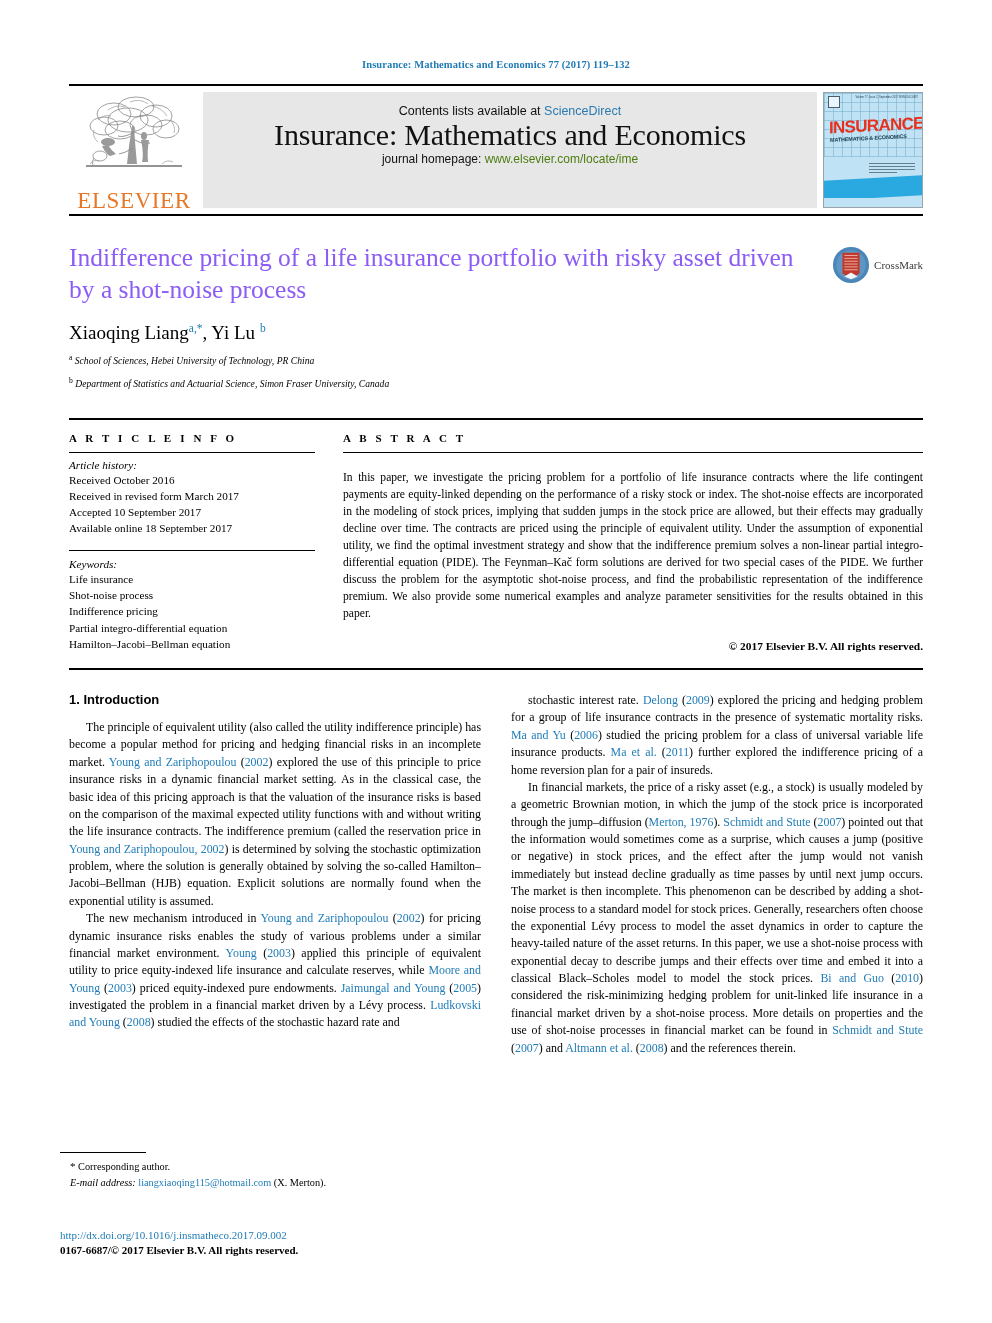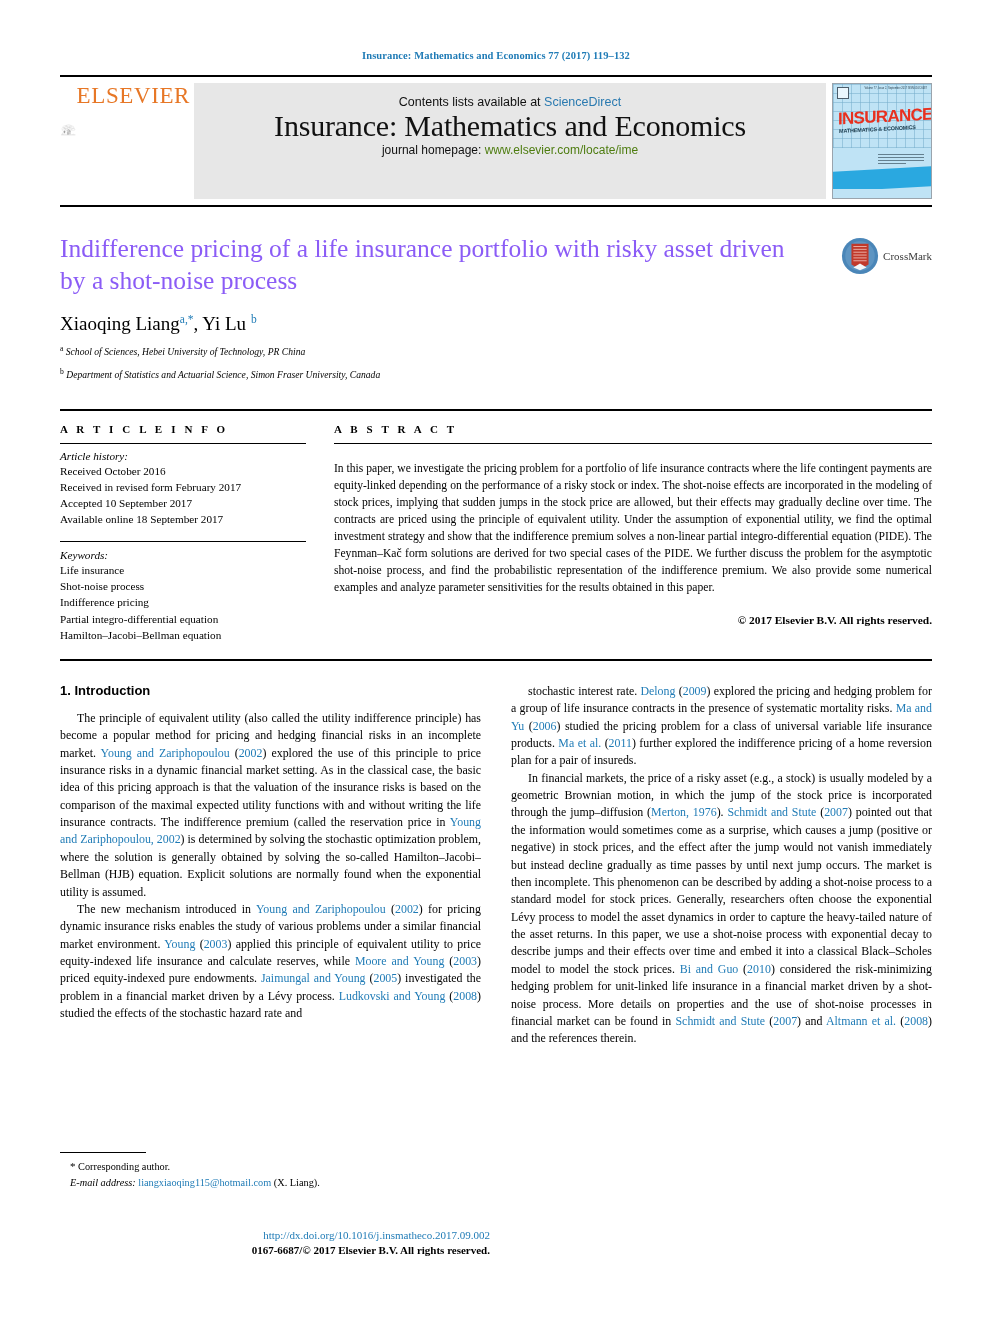--- a/index.html
+++ b/index.html
@@ -14,7 +14,7 @@
     overflow: hidden;
   }
 
-  .page { width: 992px; height: 1323px; position: relative; padding: 0; }
+  .page { width: 992px; height: 1323px; position: relative; padding: 9px; }
 
   
   .running-head {

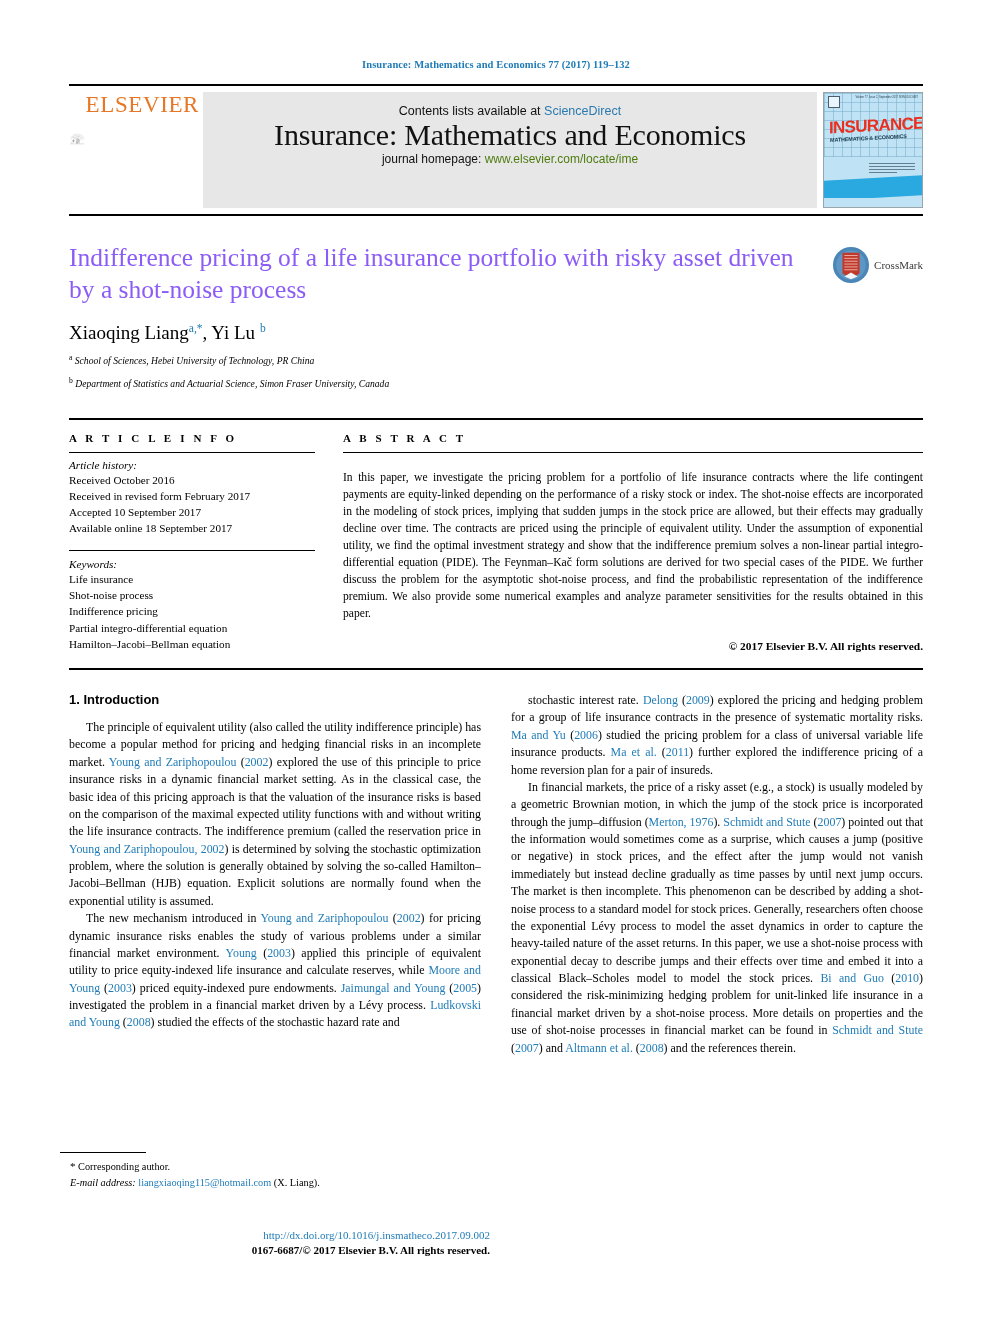--- a/index.html
+++ b/index.html
@@ -39,8 +39,8 @@
     width: 130px;
     flex: 0 0 130px;
     display: flex;
-    flex-direction: row;
-    align-items: flex-start;
+    flex-direction: column;
+    align-items: center;
     justify-content: flex-start;
     padding-top: 6px;
   }

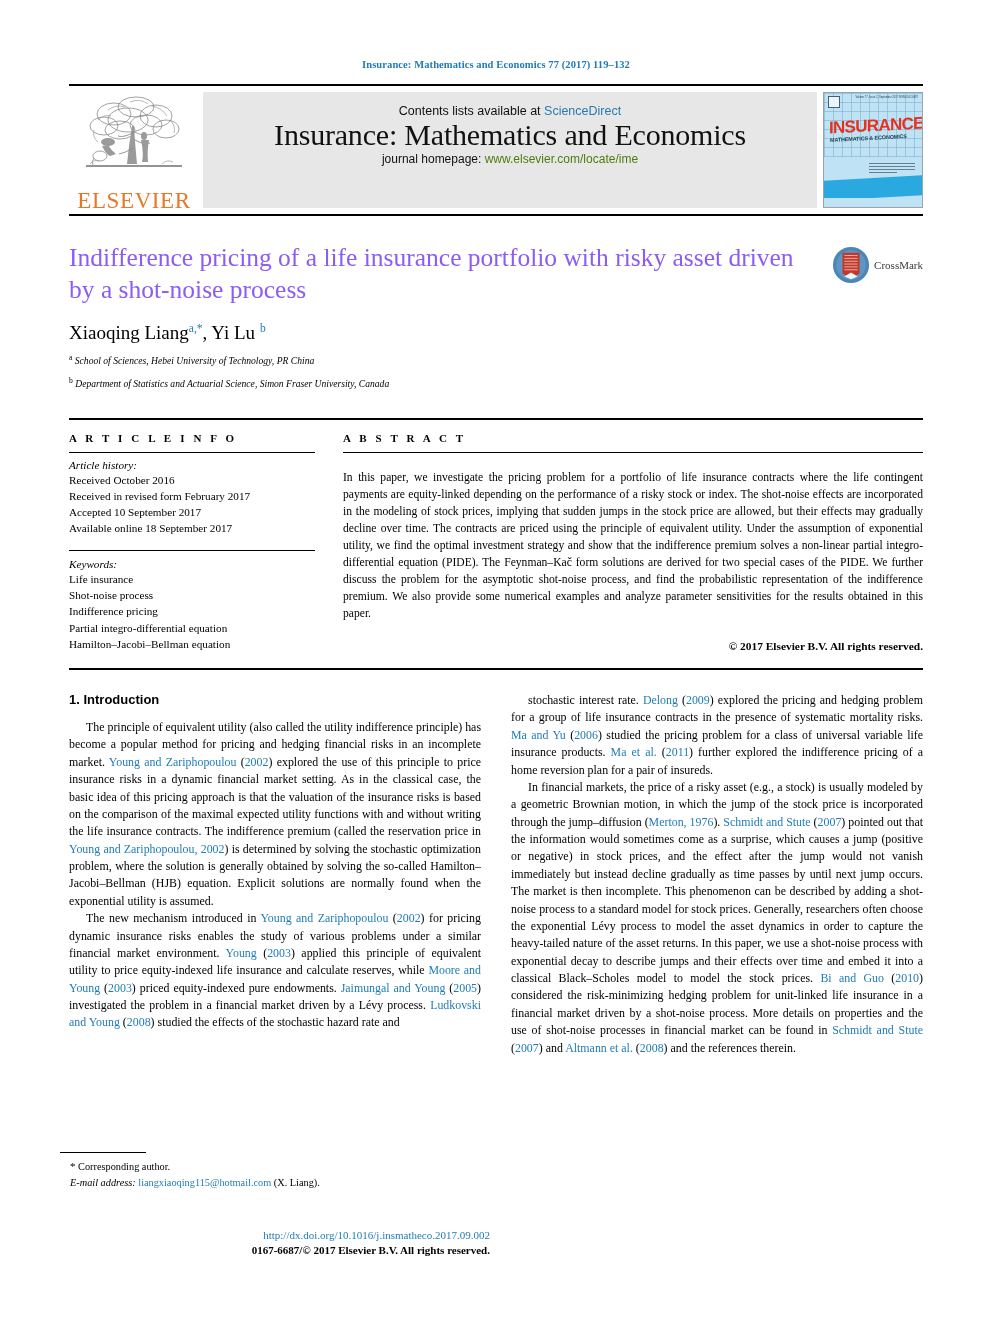--- a/index.html
+++ b/index.html
@@ -430,7 +430,7 @@
       <div class="thin-rule"></div>
       <div class="hist-title">Article history:</div>
       <div class="info-line">Received October 2016</div>
-      <div class="info-line">Received in revised form February 2017</div>
+      <div class="info-line">Received in revised form March 2017</div>
       <div class="info-line">Accepted 10 September 2017</div>
       <div class="info-line">Available online 18 September 2017</div>
 

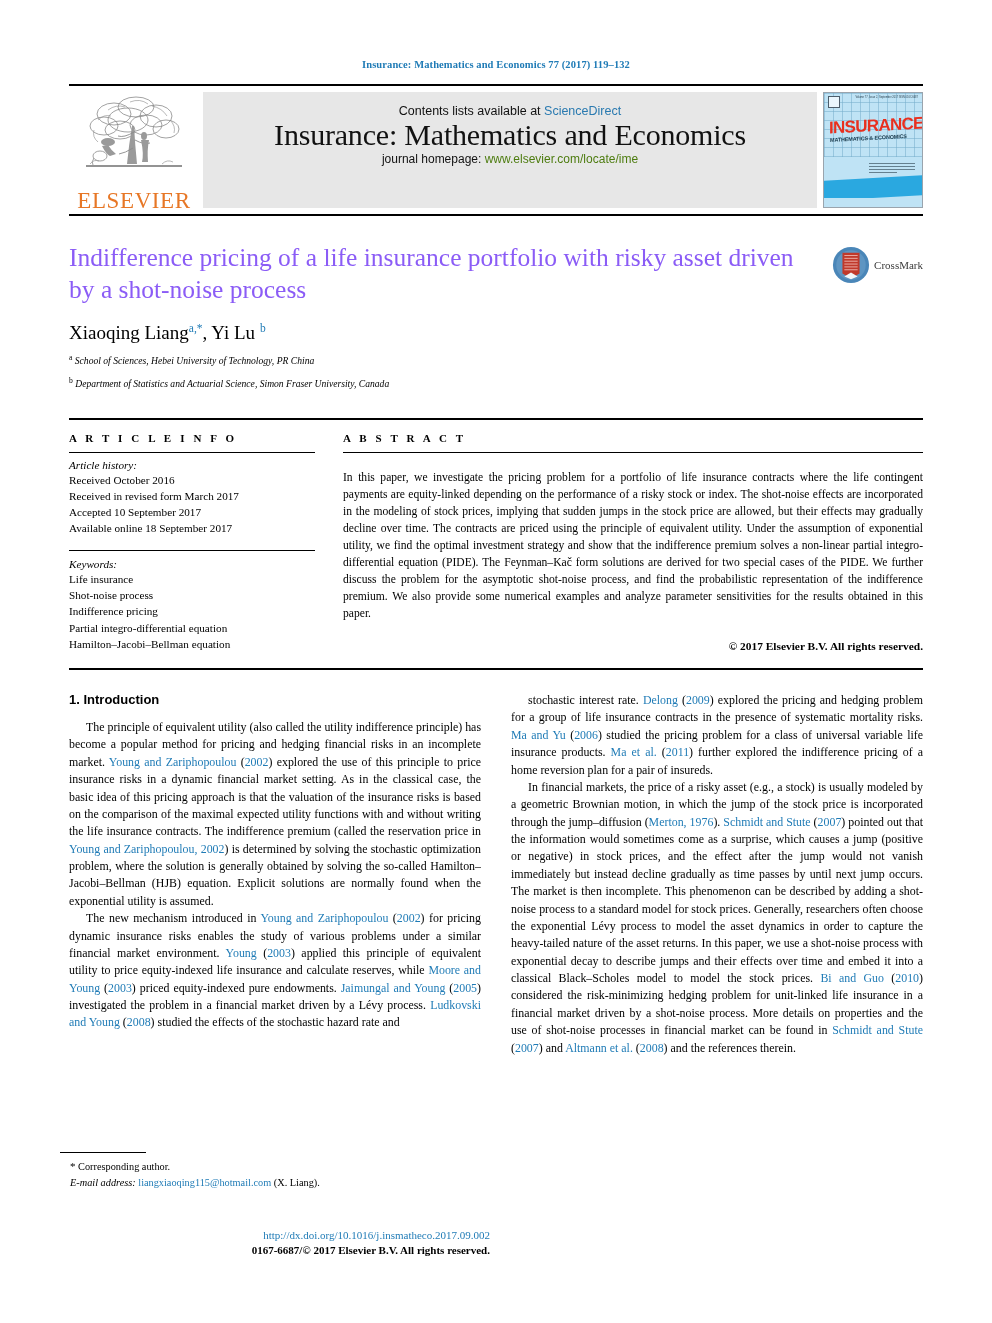--- a/index.html
+++ b/index.html
@@ -474,7 +474,7 @@
     <div class="fn-line">
       <span class="fn-italic">E-mail address:</span>
       <span class="fn-mail">liangxiaoqing115@hotmail.com</span>
-      <span>(X. Liang).</span>
+      <span>(X. Merton).</span>
     </div>
   </div>
 

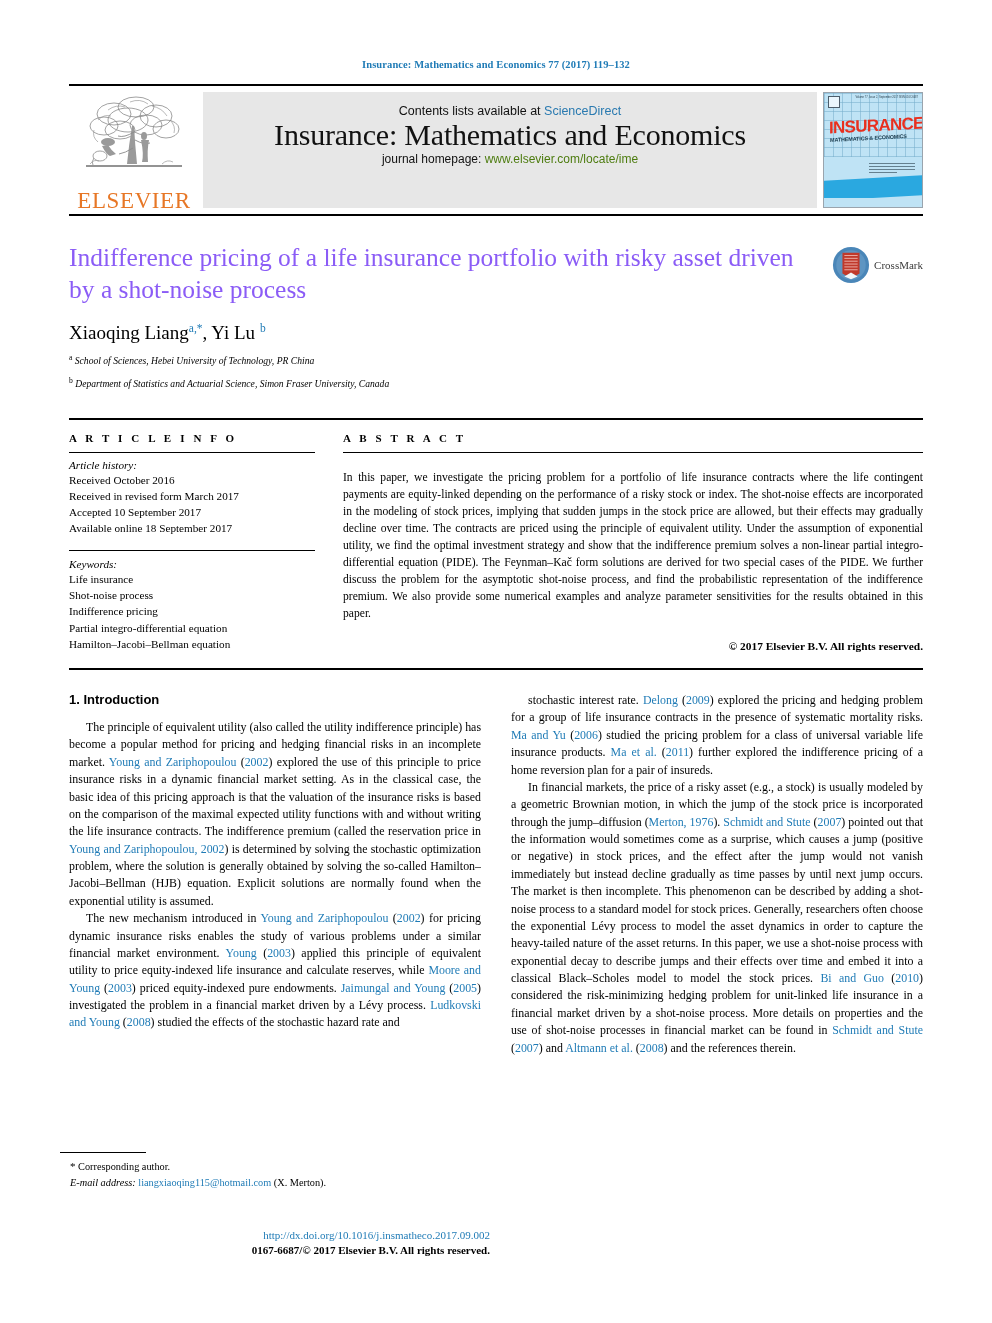--- a/index.html
+++ b/index.html
@@ -283,7 +283,6 @@
     left: 60px;
     top: 1228px;
     width: 430px;
-    text-align: right;
   }
   .doi-link {
     display: block;

